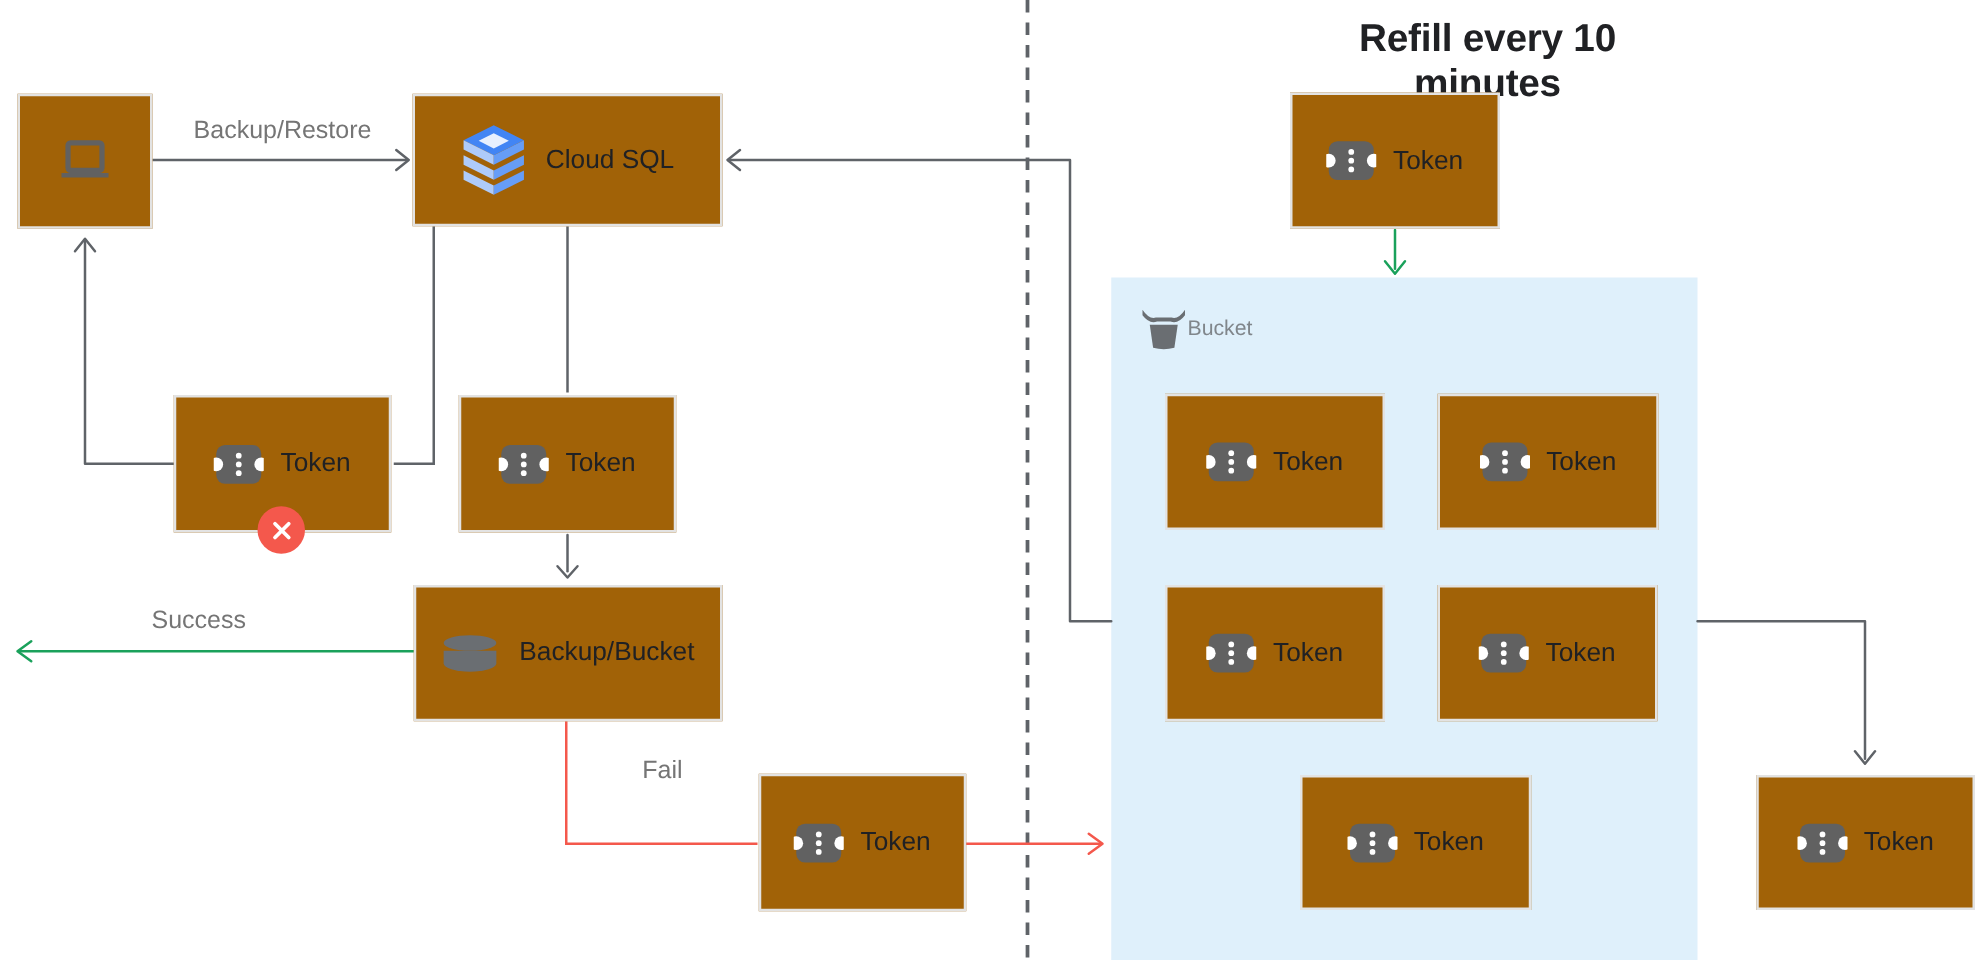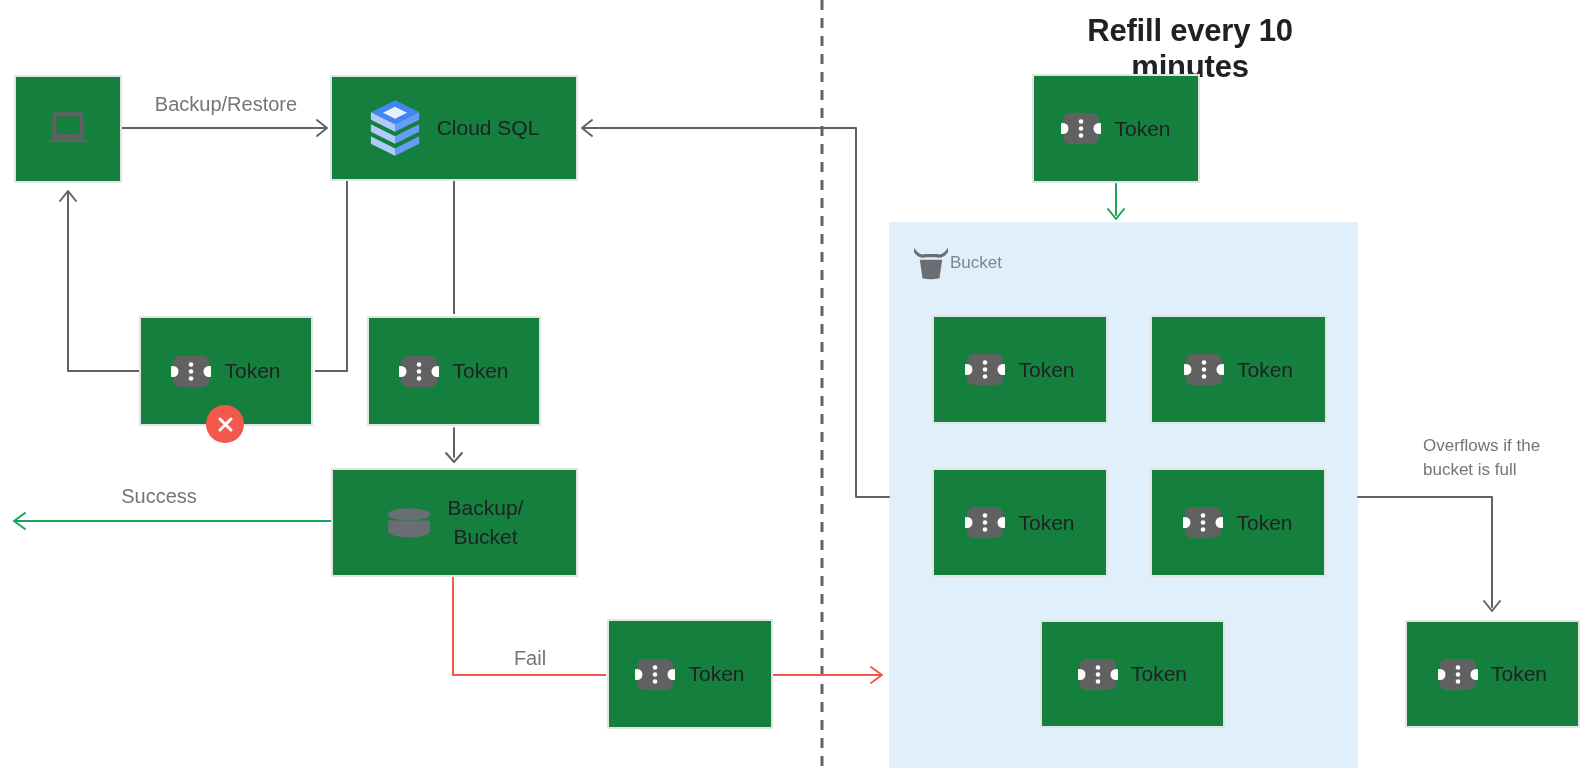--- a/index.html
+++ b/index.html
@@ -23,7 +23,7 @@
   .bucket-tag{position:absolute;left:24px;top:24px;display:flex;align-items:center;gap:1px;}
   .bucket-tag span{font-size:17px;color:var(--bucket-label-gray);}
 
-  .node{position:absolute;background:#15803d;border:2px solid var(--border-gray);
+  .node{position:absolute;background:#a16207;border:2px solid var(--border-gray);
     display:flex;align-items:center;justify-content:center;gap:13px;z-index:2;}
   .node span{font-size:21px;color:var(--text-dark);white-space:nowrap;}
   .node .two-line{display:flex;flex-direction:column;line-height:1.35;text-align:center;}

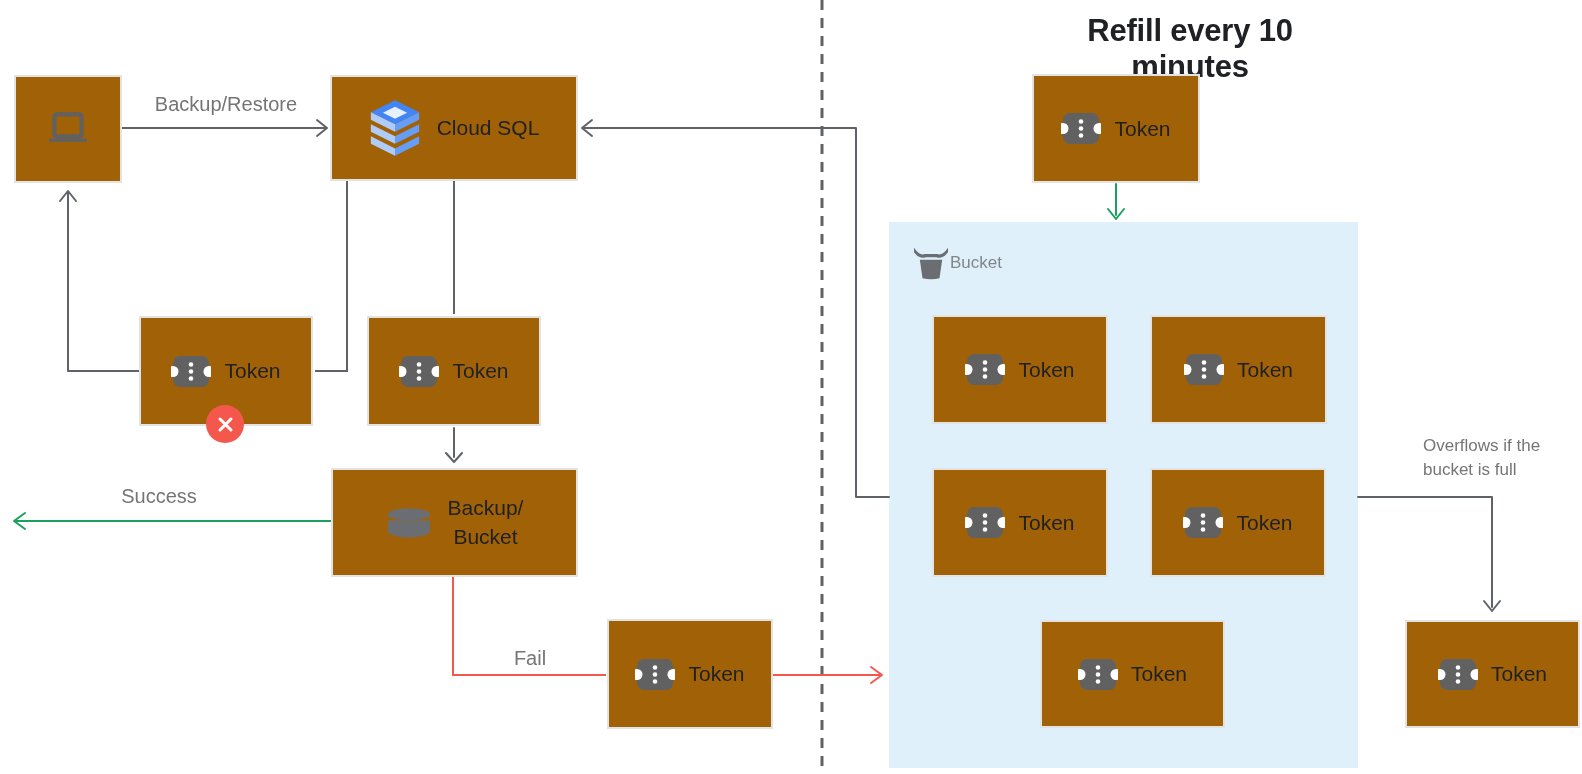--- a/index.html
+++ b/index.html
@@ -238,10 +238,6 @@
   <div class="edge-label lbl-backup-restore">Backup/Restore</div>
   <div class="edge-label lbl-success">Success</div>
   <div class="edge-label lbl-fail">Fail</div>
-  <div class="edge-label lbl-overflow">
-    <div>Overflows if the</div>
-    <div>bucket is full</div>
-  </div>
 
 </div>
 

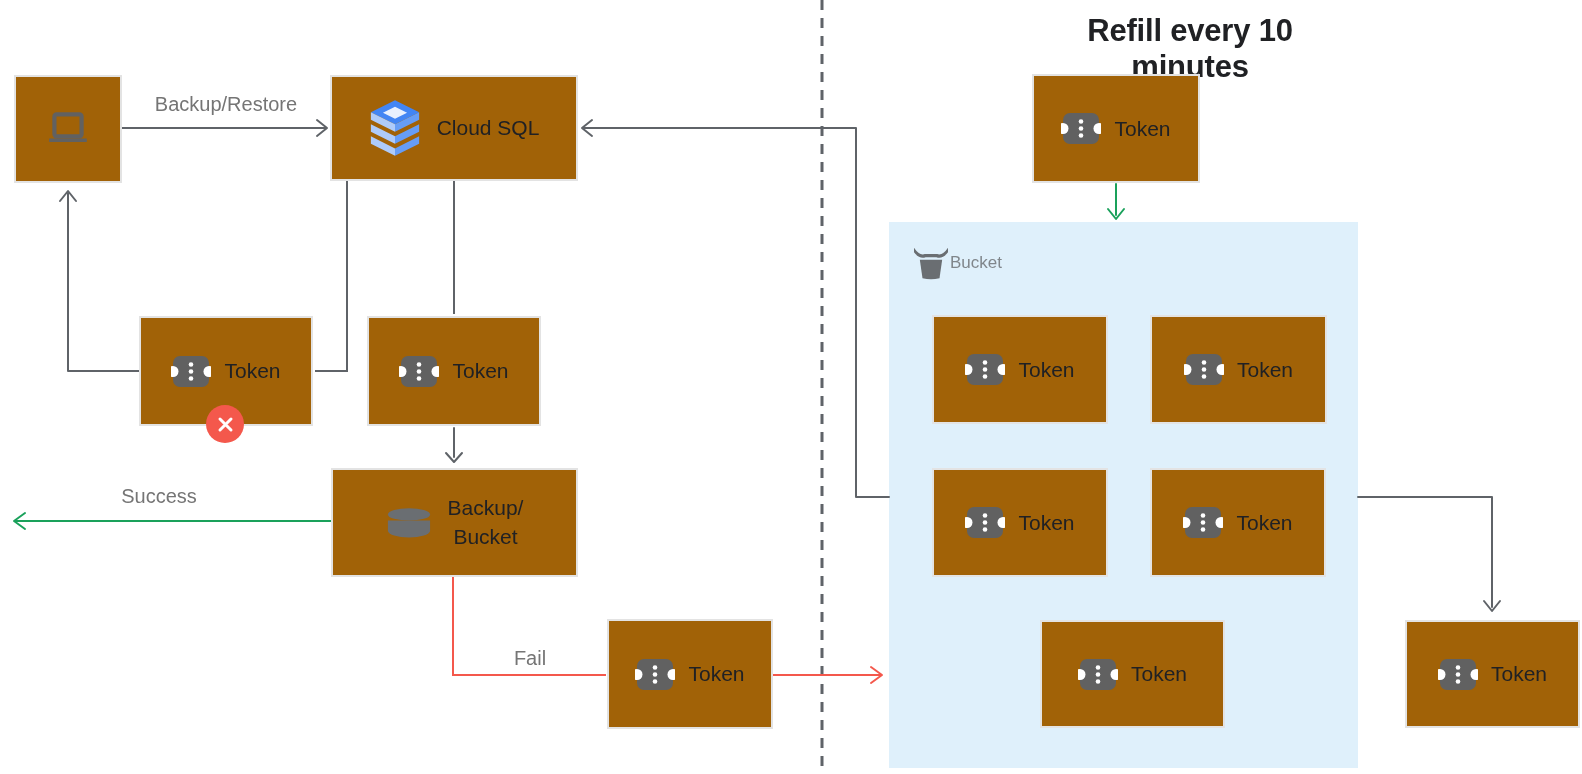--- a/index.html
+++ b/index.html
@@ -26,7 +26,7 @@
   .node{position:absolute;background:#a16207;border:2px solid var(--border-gray);
     display:flex;align-items:center;justify-content:center;gap:13px;z-index:2;}
   .node span{font-size:21px;color:var(--text-dark);white-space:nowrap;}
-  .node .two-line{display:flex;flex-direction:column;line-height:1.35;text-align:center;}
+  .node .two-line{display:flex;flex-direction:row;line-height:1.35;}
 
   .client-box{left:14px;top:75px;width:108px;height:108px;}
   .cloudsql-box{left:330px;top:75px;width:248px;height:106px;gap:16px;}

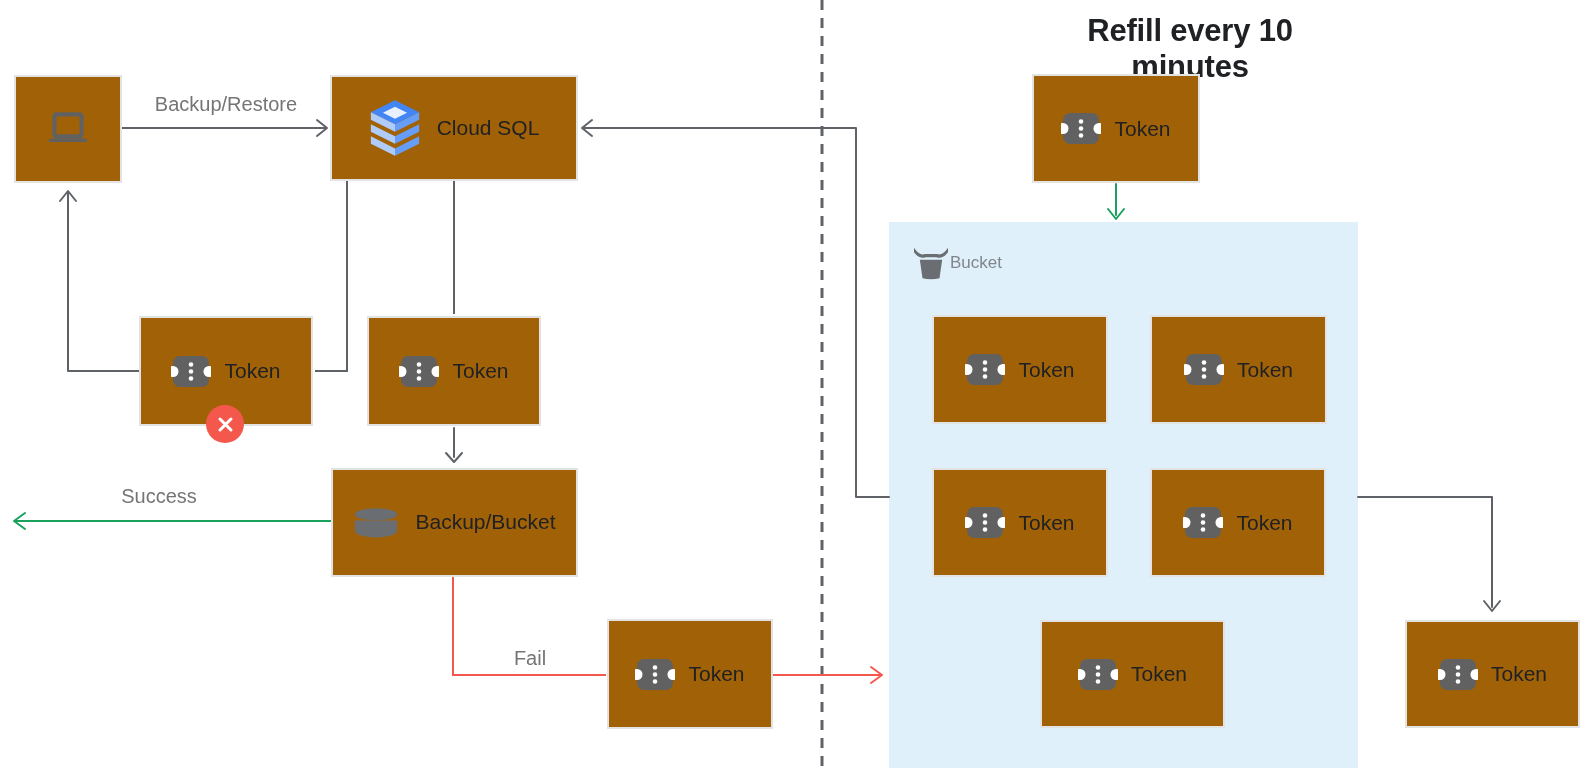--- a/index.html
+++ b/index.html
@@ -48,7 +48,7 @@
   .edge-label{position:absolute;font-size:20px;color:var(--label-gray);z-index:2;}
   .lbl-backup-restore{left:126px;top:93px;width:200px;text-align:center;}
   .lbl-success{left:84px;top:485px;width:150px;text-align:center;}
-  .lbl-fail{left:480px;top:647px;width:100px;text-align:center;}
+  .lbl-fail{left:480px;top:605px;width:100px;text-align:center;}
   .lbl-overflow{left:1423px;top:434px;width:160px;font-size:17px;line-height:24px;}
 
   .error-badge{position:absolute;left:206px;top:405px;width:38px;height:38px;

